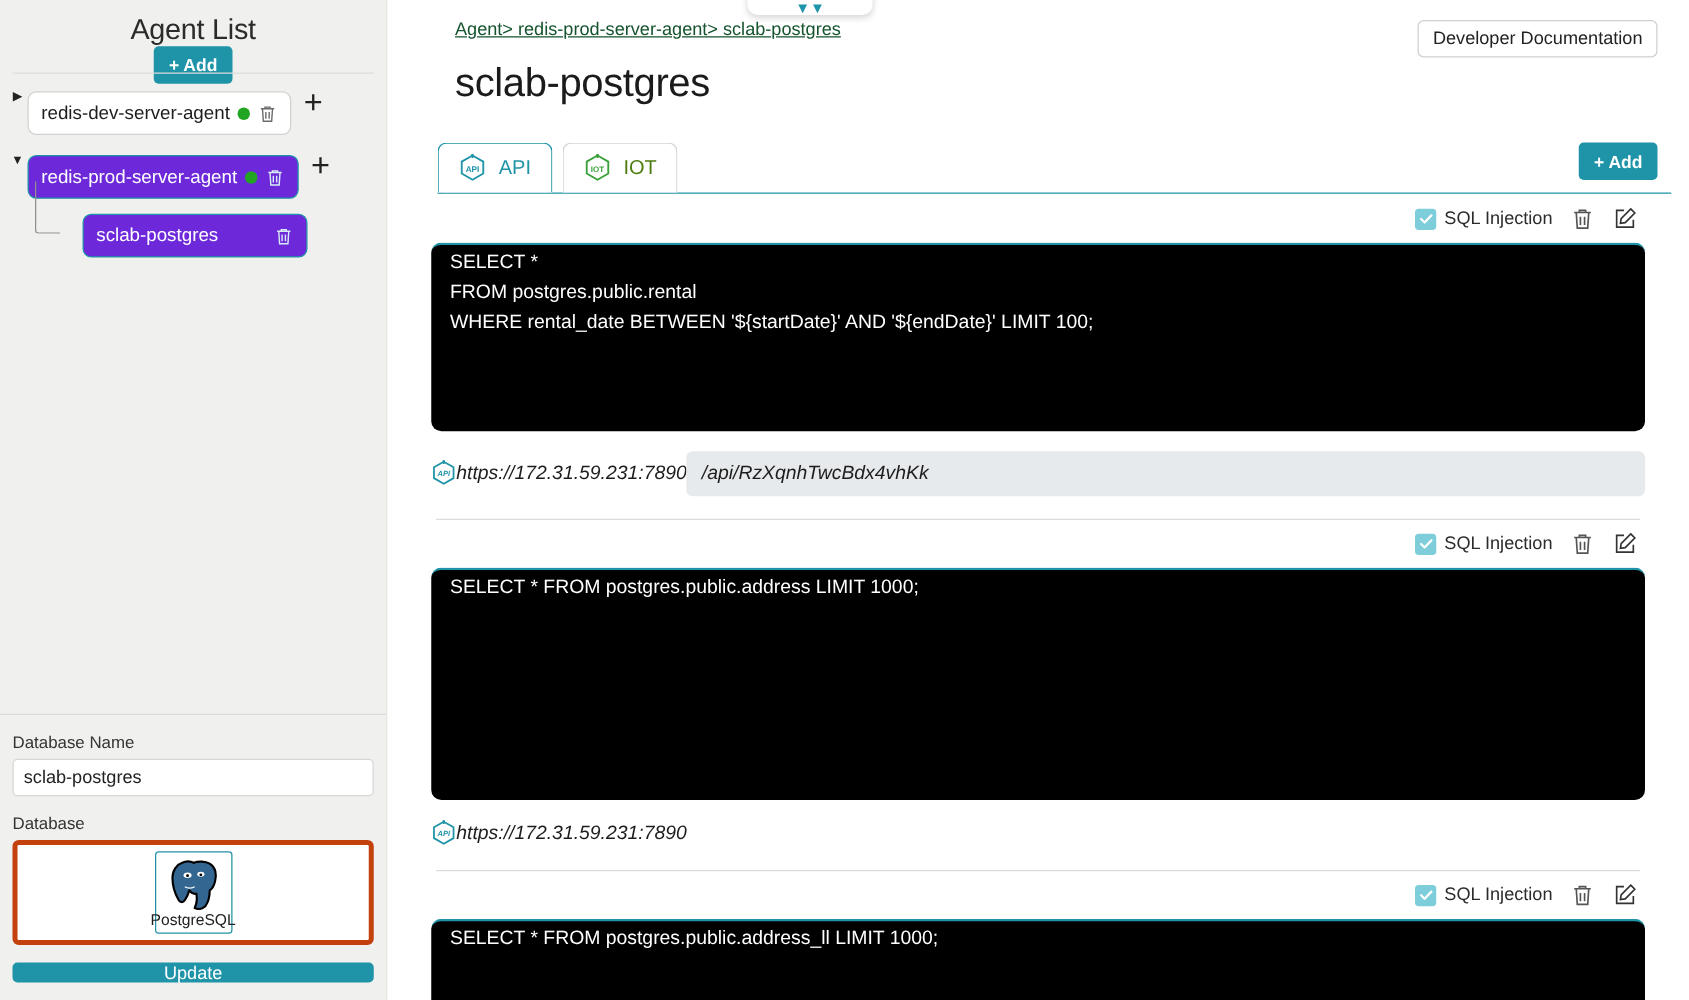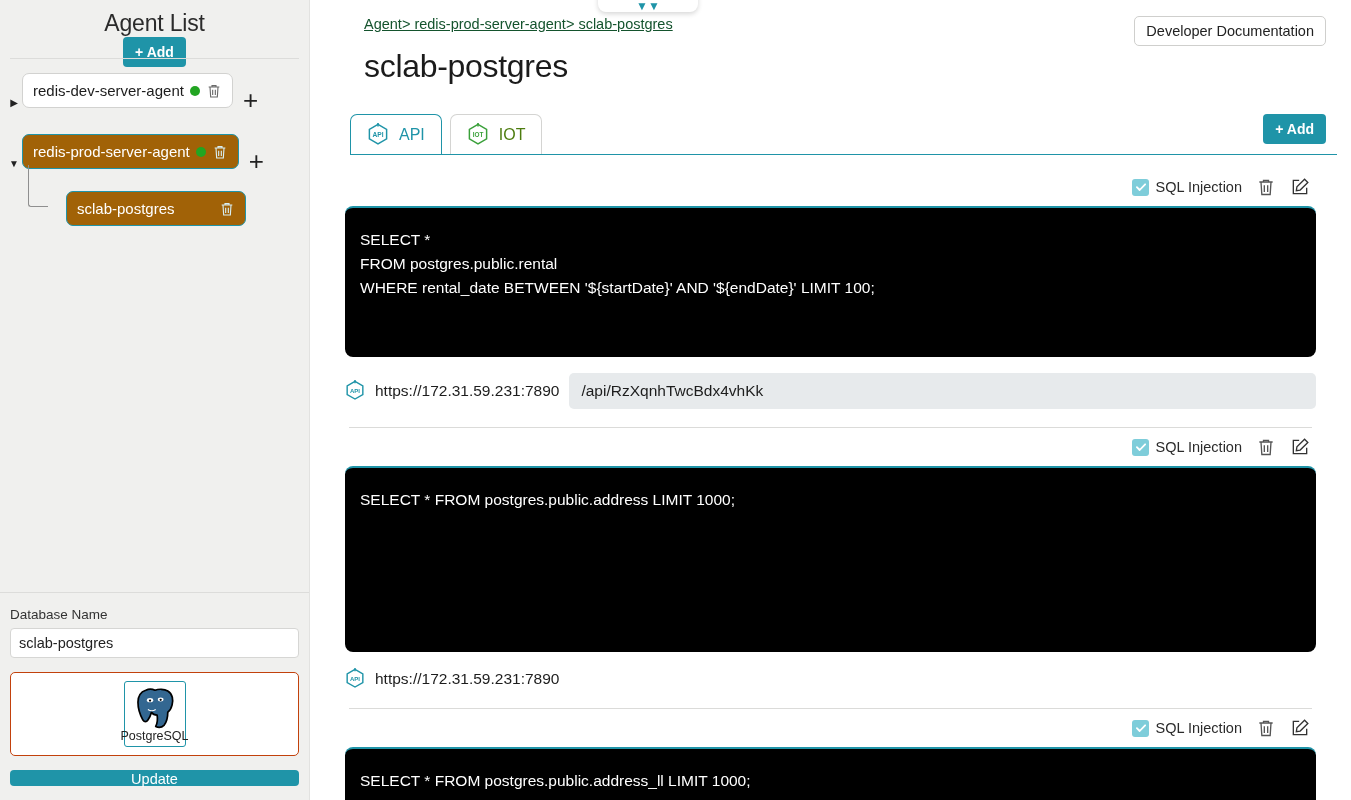--- a/index.html
+++ b/index.html
@@ -40,7 +40,7 @@
   .sidebar-sep { height: 1px; background: #dcdcda; margin: 6px 10px 0 10px; }
 
   .tree { padding: 14px 10px 0 6px; flex: 1 1 auto; overflow: hidden; }
-  .tree-row { display: flex; align-items: flex-end; margin-bottom: 26px; position: relative; }
+  .tree-row { display: flex; align-items: flex-start; margin-bottom: 16px; position: relative; }
   .caret {
     width: 16px; flex: 0 0 16px; text-align: center;
     font-size: 10px; color: #222; cursor: pointer; line-height: 1;

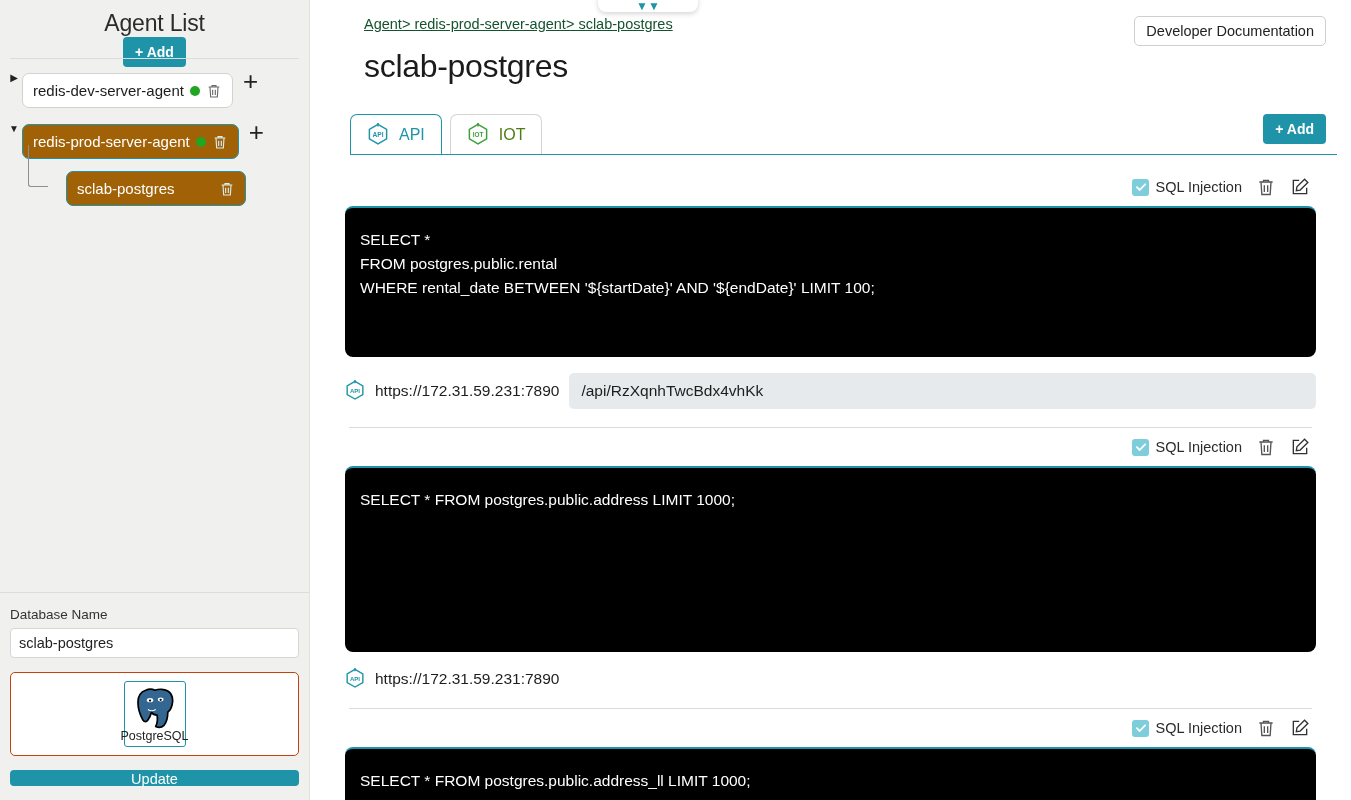--- a/index.html
+++ b/index.html
@@ -60,7 +60,7 @@
     background: #ffffff; border: 1px solid #d2d2d0; color: #1d1d1d;
   }
   .node.active {
-    background: #a16207; border: 1px solid #1f94a8; color: #ffffff;
+    background: #6d28d9; border: 1px solid #1f94a8; color: #ffffff;
   }
   .node .label { white-space: nowrap; }
   .status-dot { width: 10px; height: 10px; border-radius: 50%; background: #22a522; flex: 0 0 10px; }

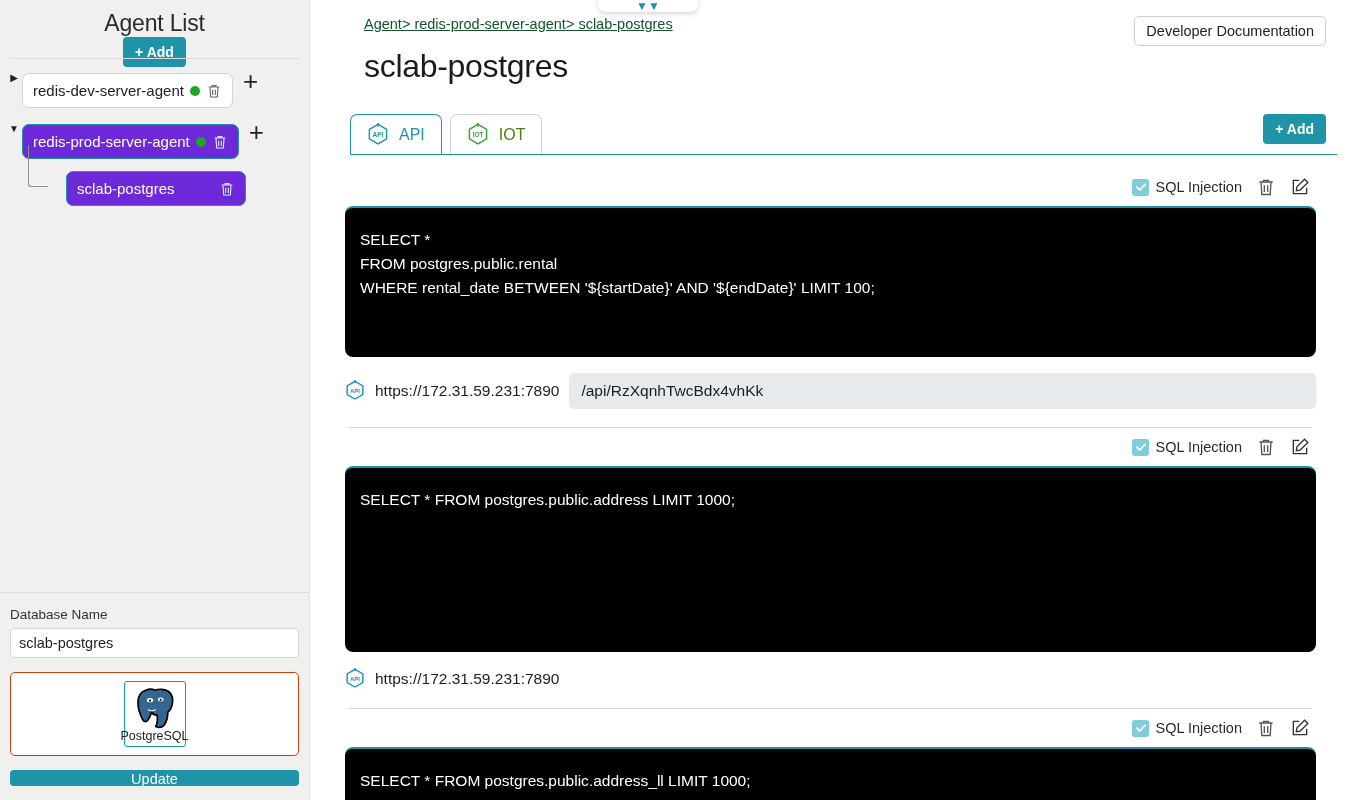--- a/index.html
+++ b/index.html
@@ -162,7 +162,6 @@
   .scroll-area {
     position: absolute; top: 156px; left: 0; right: 0; bottom: 0;
     overflow: hidden;
-    margin-top: 12px;
   }
   .entry { position: relative; padding: 0 25px 0 25px; }
   .entry-toolbar {

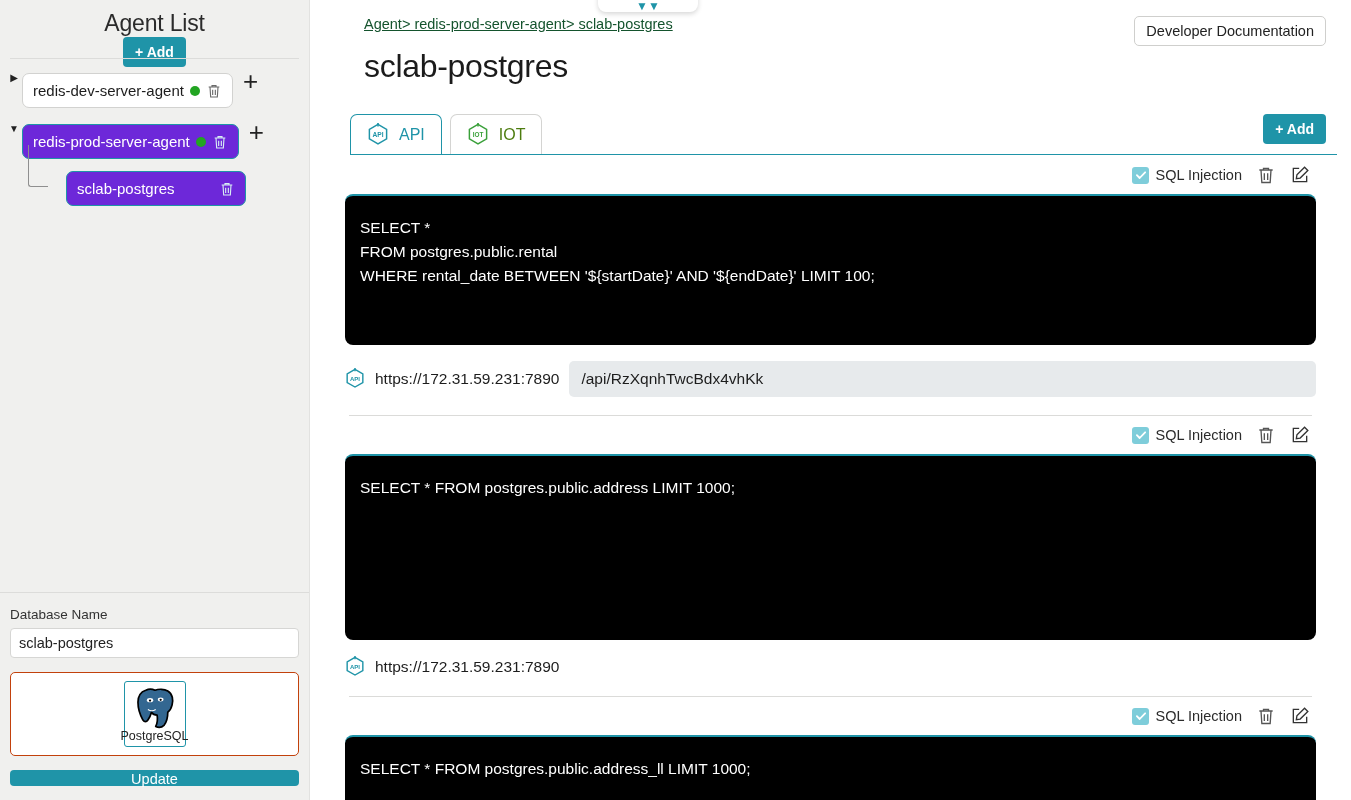--- a/index.html
+++ b/index.html
@@ -179,7 +179,7 @@
   .code-block {
     background: #000; color: #fff;
     border-radius: 8px; border-top: 2px solid #1f94a8;
-    padding: 20px 15px;
+    padding: 2px 15px;
     font-size: 15.5px; line-height: 1.56;
     white-space: pre-wrap; word-break: break-word;
     margin: 0 10px 0 10px;

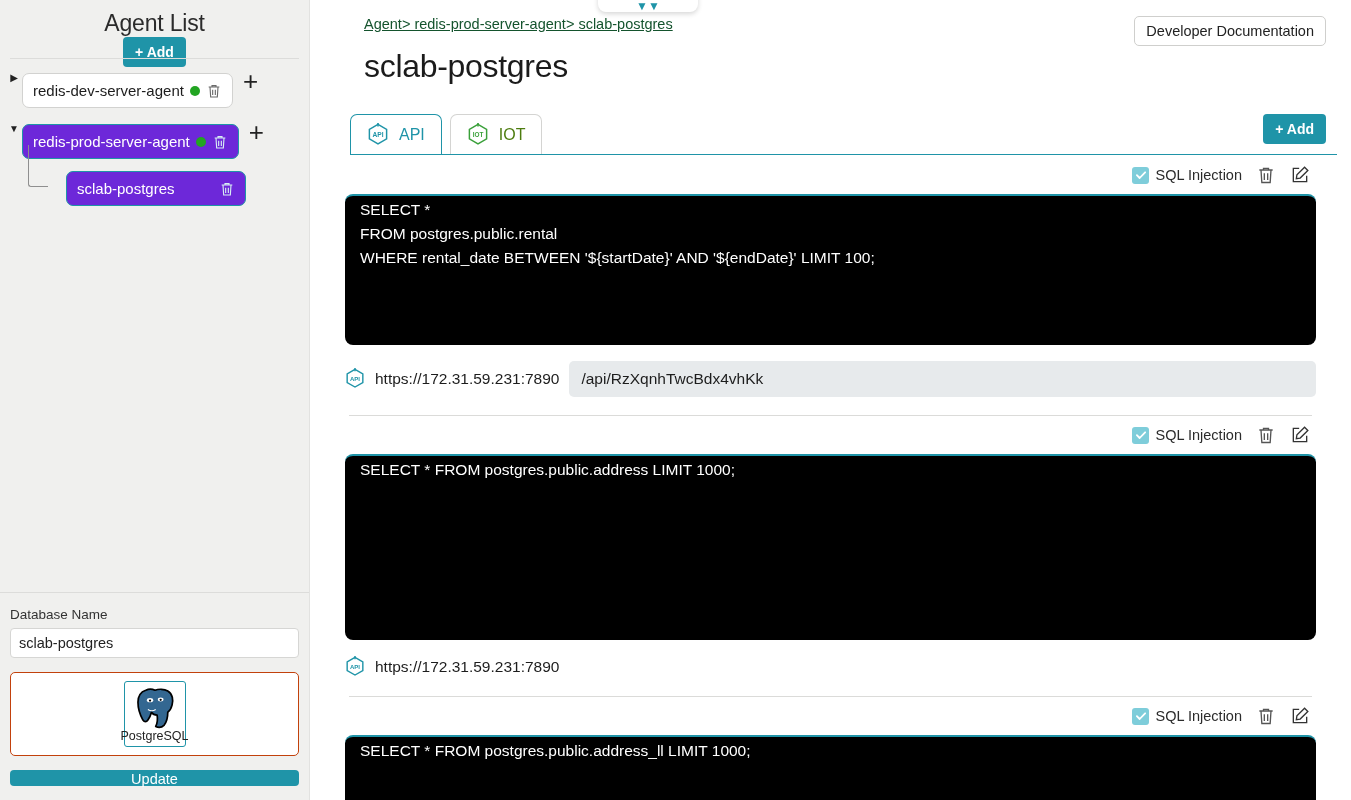--- a/index.html
+++ b/index.html
@@ -188,8 +188,9 @@
   .code-block.mid { height: 186px; }
 
   .url-row {
-    display: flex; align-items: center; gap: 10px;
+    display: flex; align-items: center; 
     padding: 16px 10px 0 10px;
+    font-style: italic;
   }
   .url-row .hexico { width: 20px; height: 22px; flex: 0 0 20px; display: block; }
   .url-host { font-size: 15.5px; color: #1d1d1d; white-space: nowrap; }

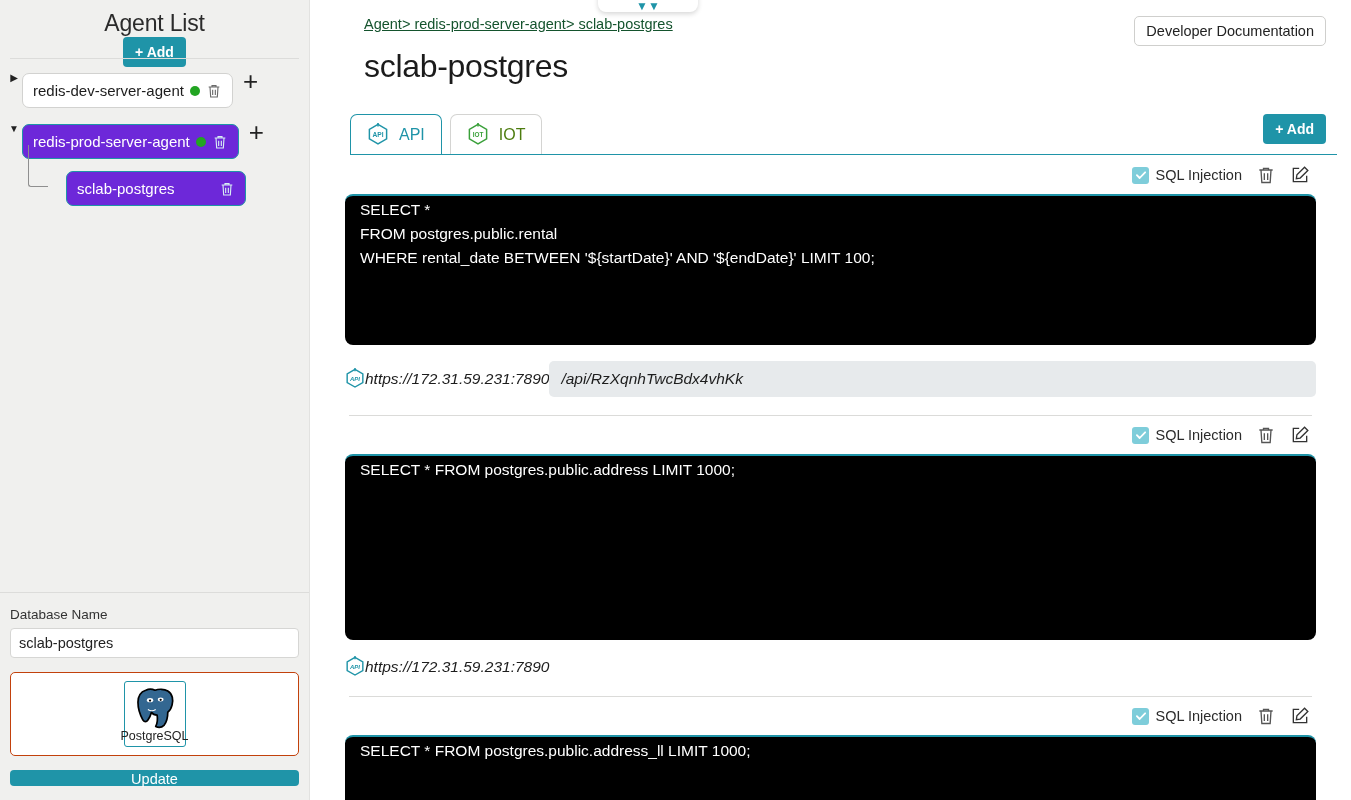--- a/index.html
+++ b/index.html
@@ -261,6 +261,7 @@
       <div class="form-label">Database Name</div>
       <input class="text-input" type="text" value="sclab-postgres" style="">
       <div class="spacer8"></div>
+      <div class="form-label">Database</div>
       <div class="db-box">
         <div class="db-card">
           <span class="elephant">

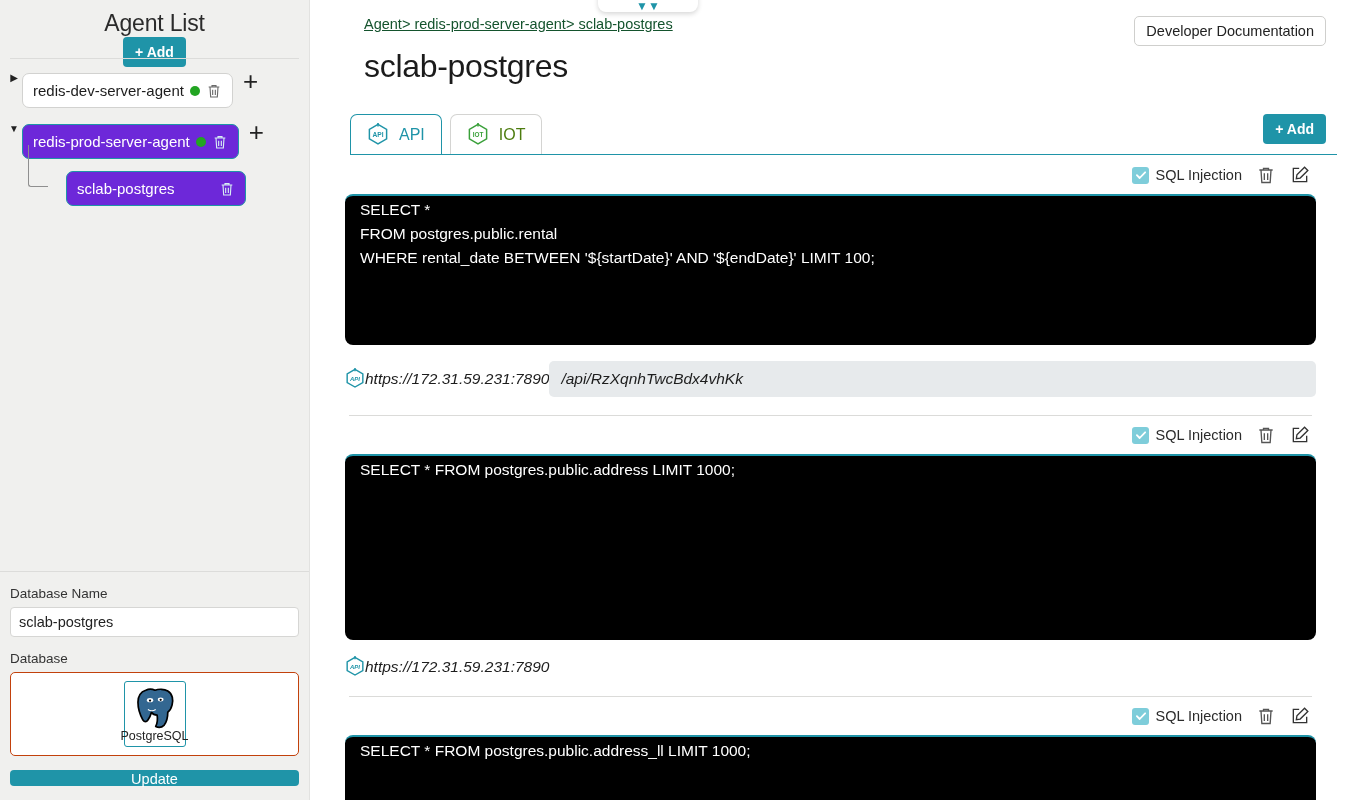--- a/index.html
+++ b/index.html
@@ -94,7 +94,7 @@
   }
   .spacer8 { height: 14px; }
   .db-box {
-    width: 100%; height: 84px; border: 1px solid #c2410c; border-radius: 5px;
+    width: 100%; height: 84px; border: 4px solid #c2410c; border-radius: 5px;
     background: #fff; display: flex; align-items: center; justify-content: center;
   }
   .db-card {

